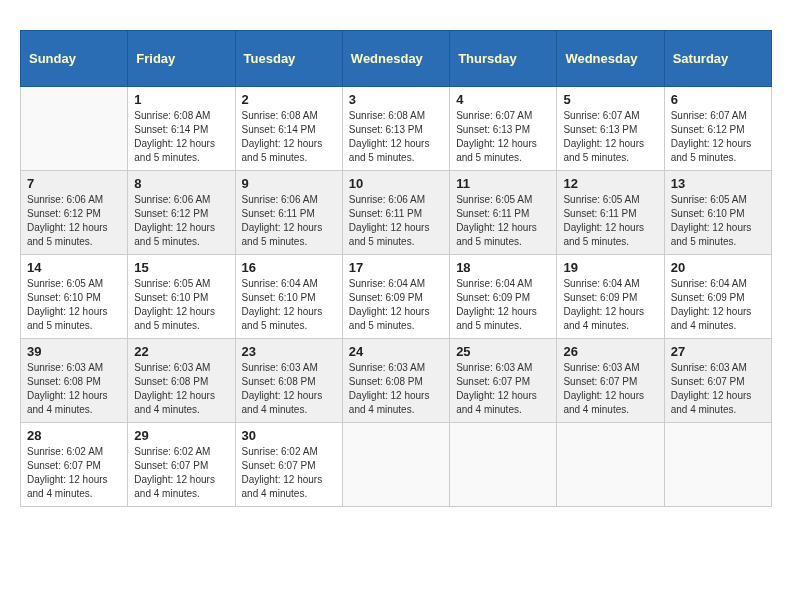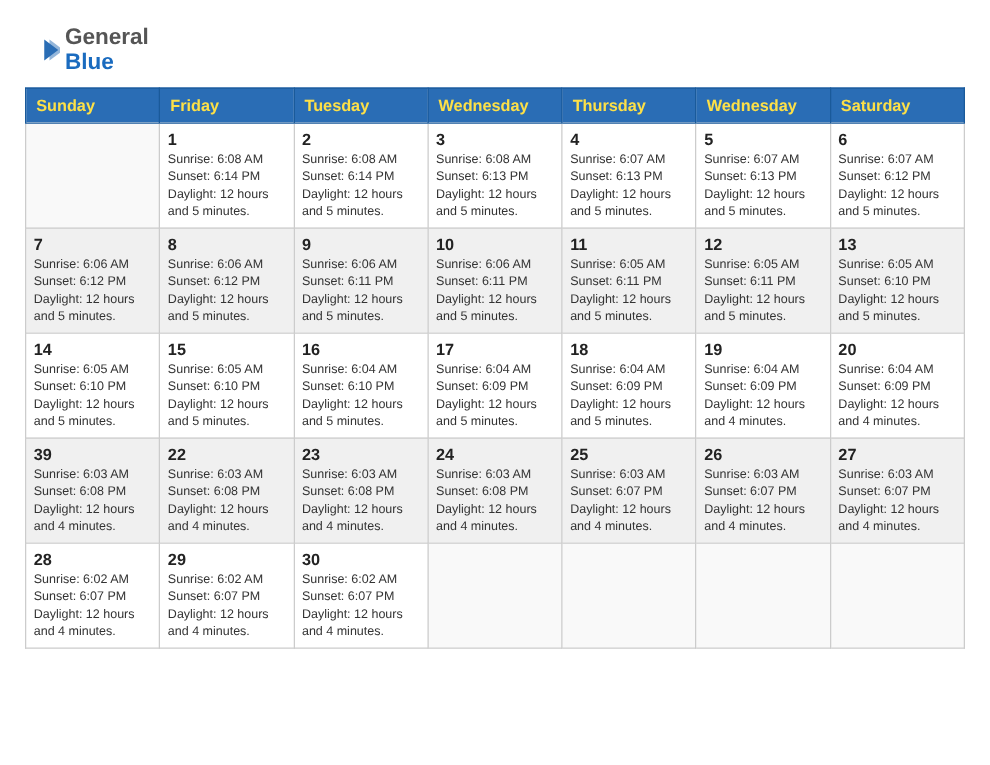--- a/index.html
+++ b/index.html
@@ -93,16 +93,6 @@
 <body>
 
 <div class="header">
-  <div class="logo">
-    <svg class="logo-icon" viewBox="0 0 40 40">
-      <polygon points="22,8 38,20 22,32" fill="#2a6db5"></polygon>
-      <polygon points="28,8 44,20 28,32" fill="#2a6db5" opacity="0.5"></polygon>
-    </svg>
-    <div class="logo-text">
-      <span class="logo-general">General</span><br>
-      <span class="logo-blue">Blue</span>
-    </div>
-  </div>
 </div>
 
 <table class="calendar">

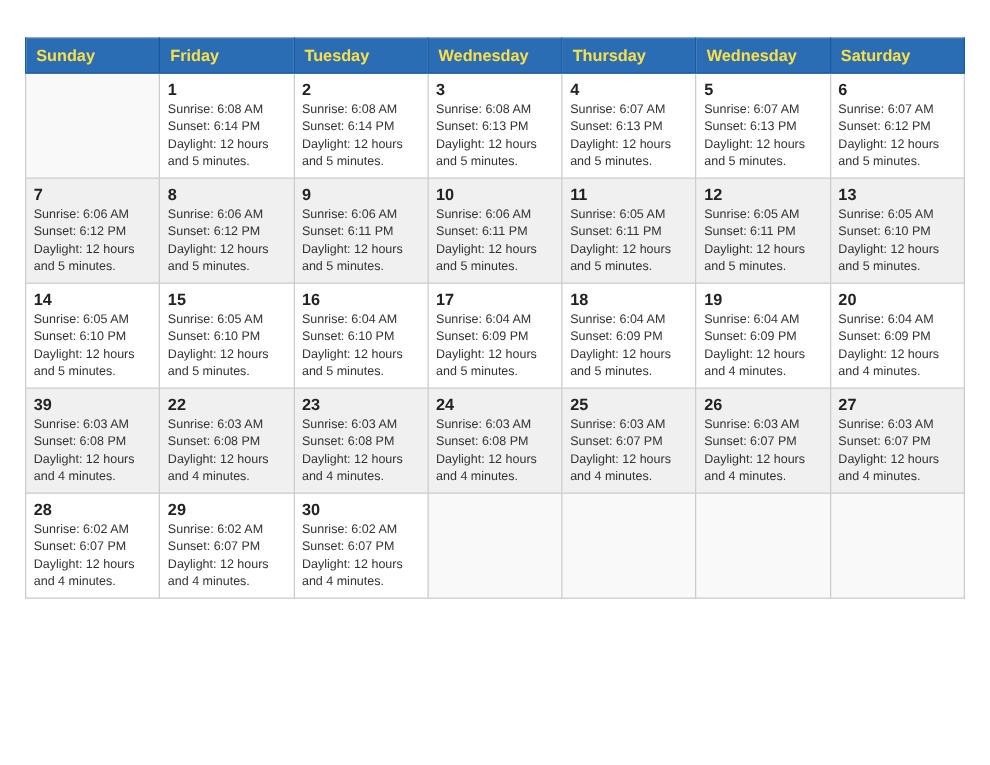--- a/index.html
+++ b/index.html
@@ -51,9 +51,9 @@
     }
     .calendar th {
       background-color: #2a6db5;
-      color: #fde047;
+      color: #fef9c3;
       text-align: left;
-      padding: 6px 8px;
+      padding: 20px 8px;
       font-size: 13px;
       font-weight: bold;
       border: 1px solid #1a5a9a;

